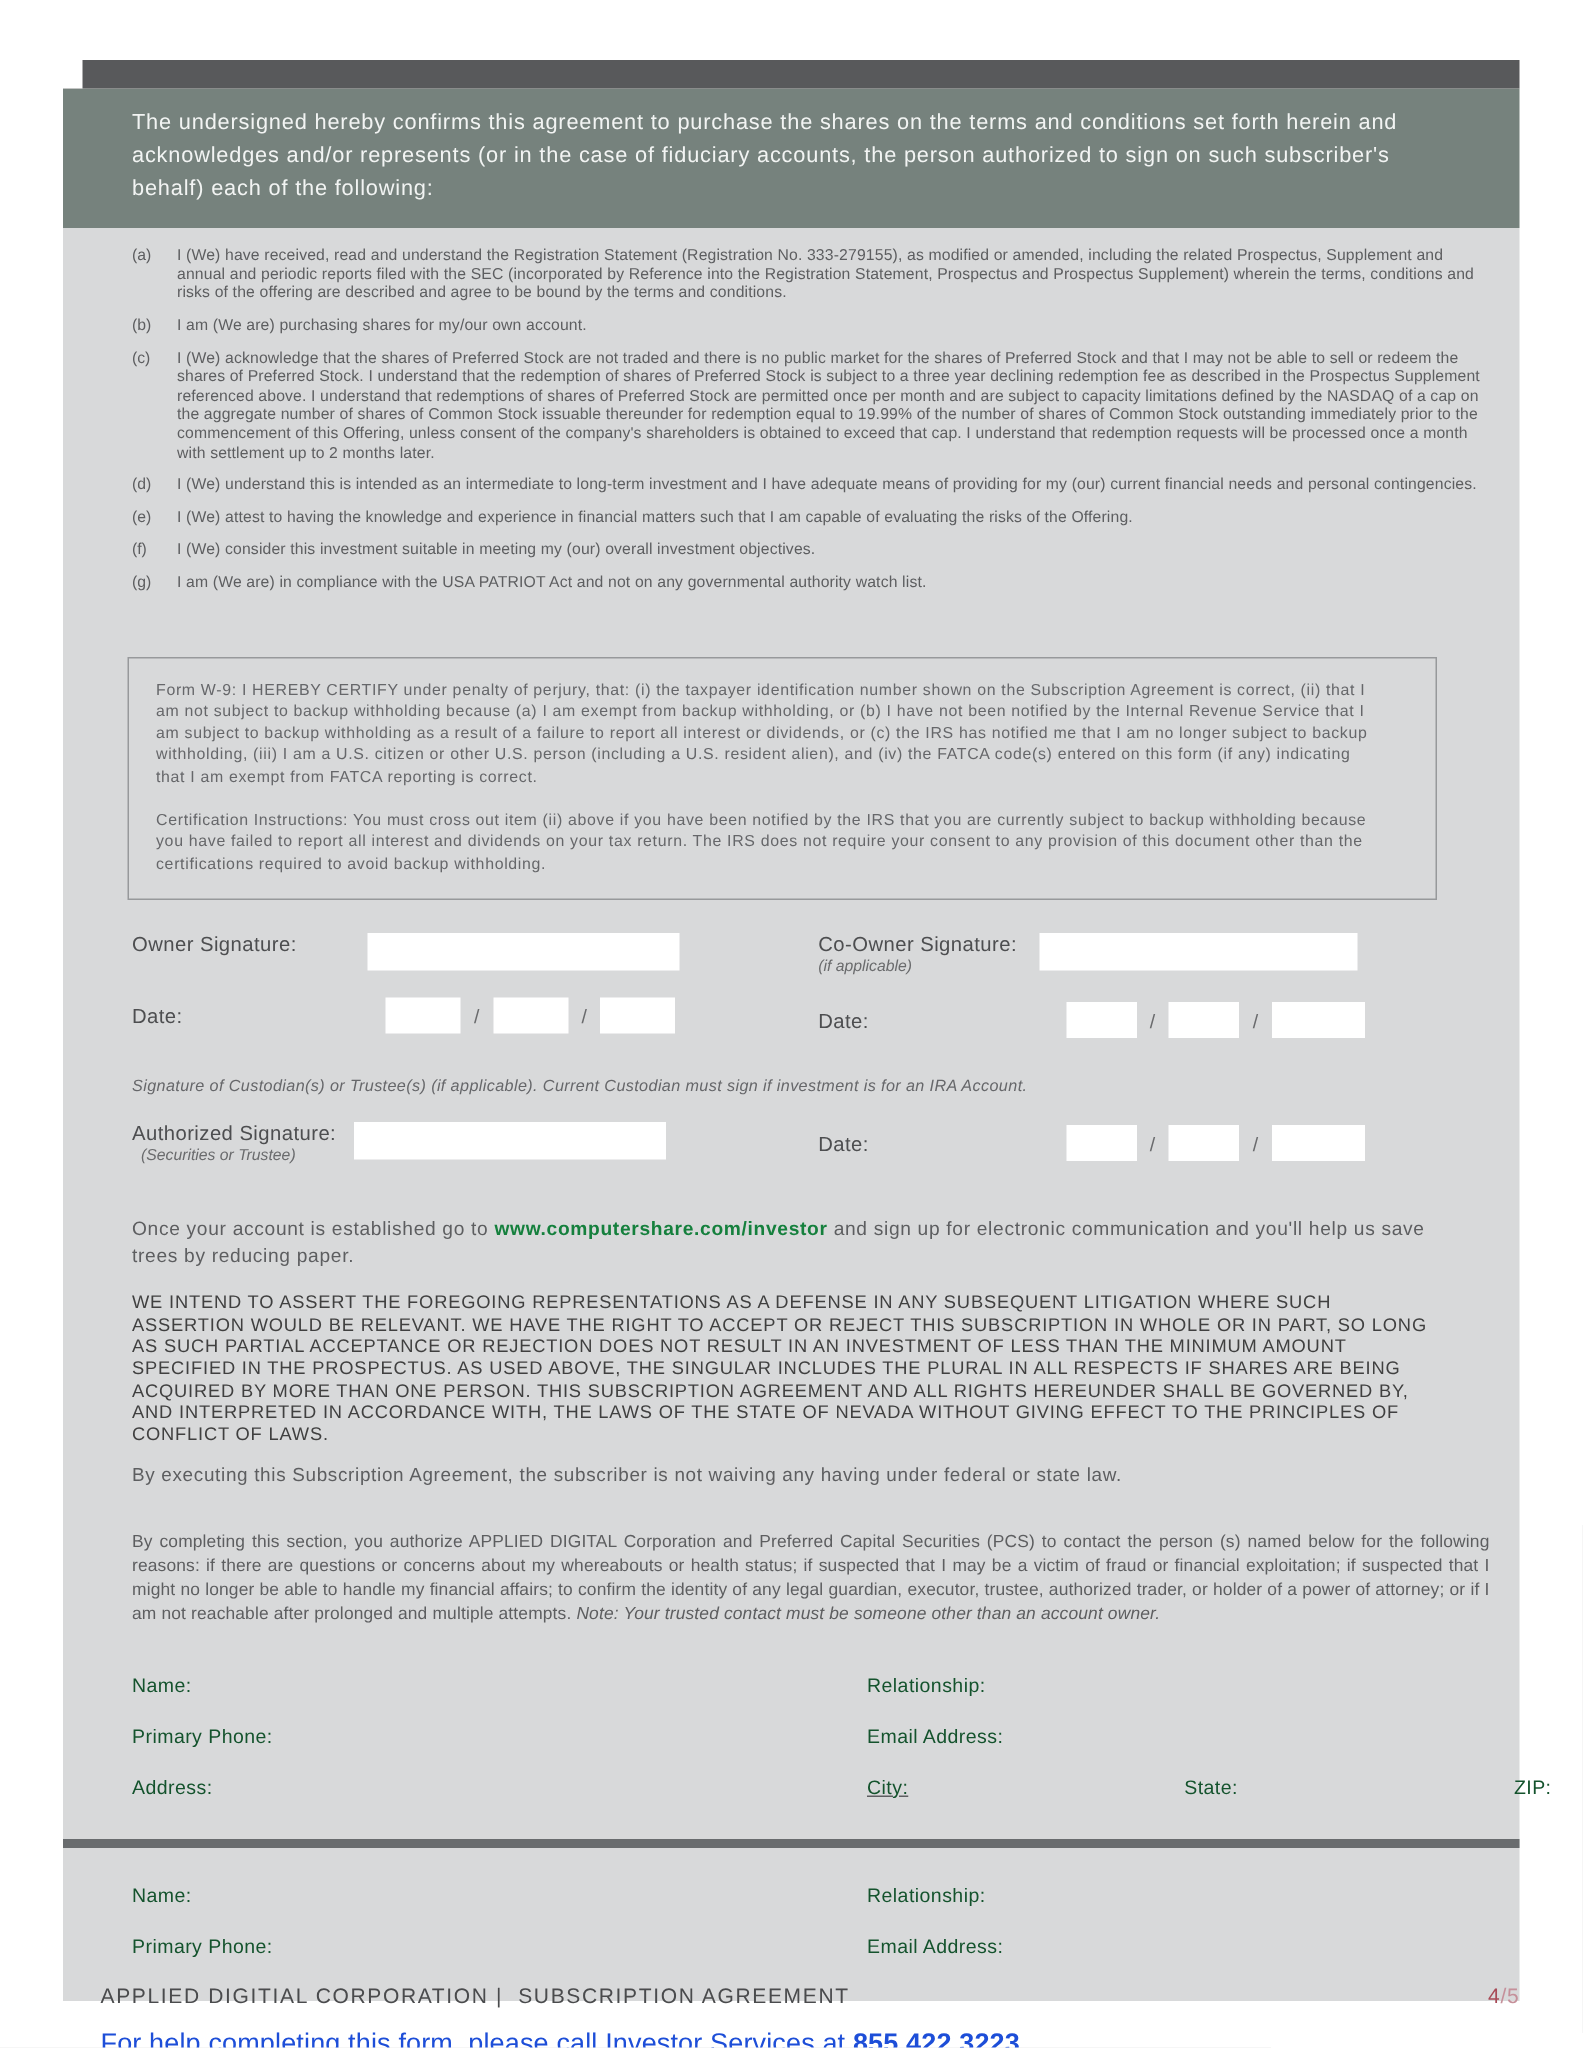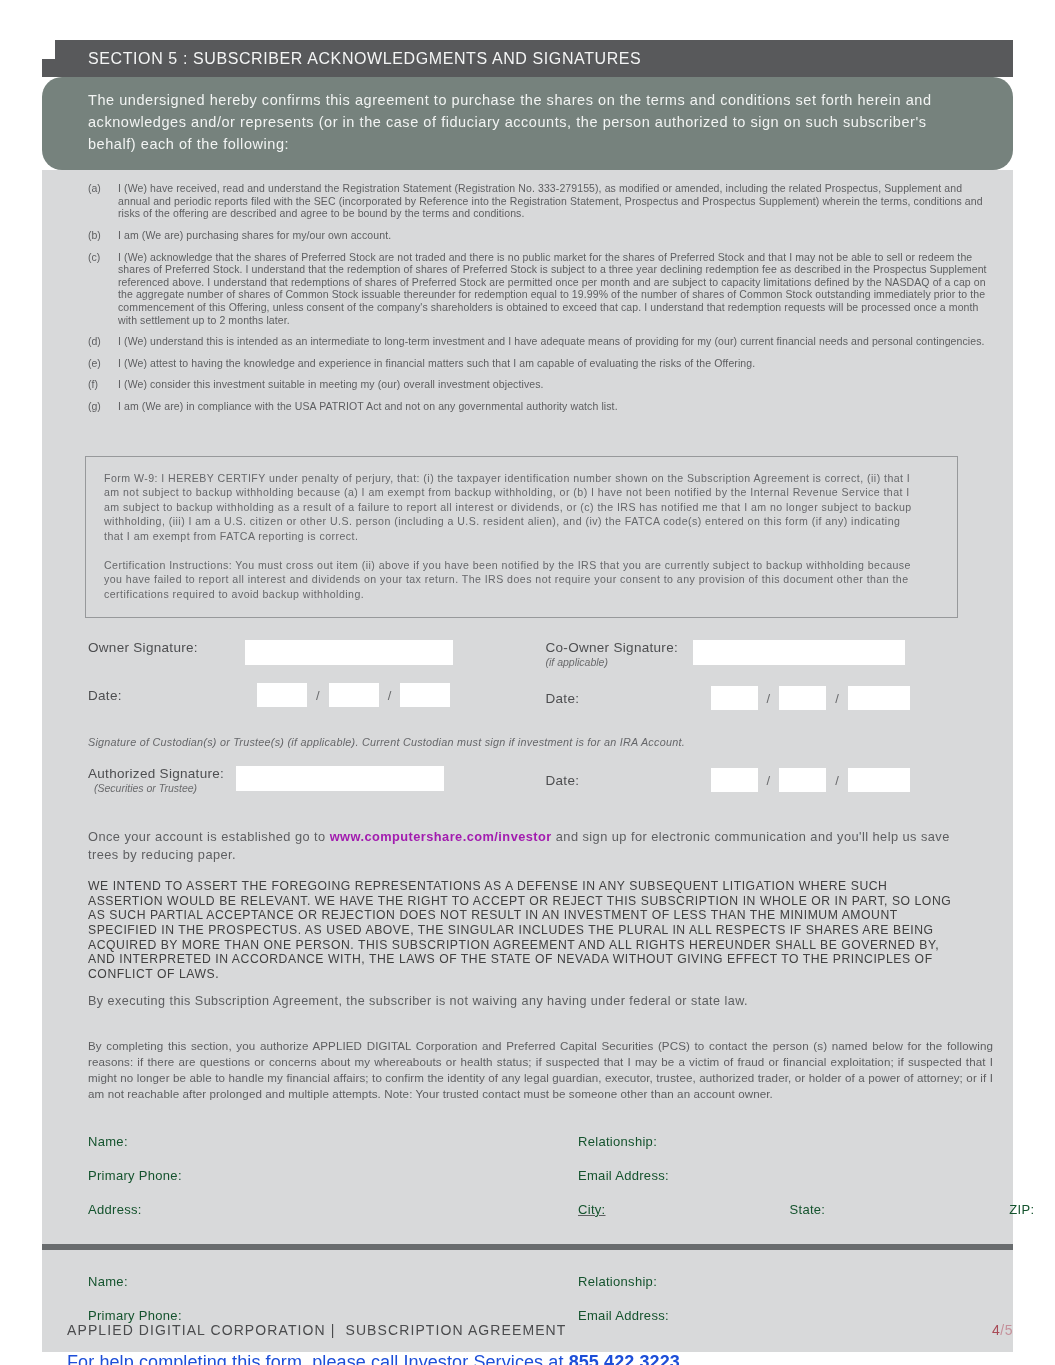--- a/index.html
+++ b/index.html
@@ -133,7 +133,6 @@
 
   <div class="section-bar">
     <span class="notch"></span>
-    <span>SECTION 5 : SUBSCRIBER ACKNOWLEDGMENTS AND SIGNATURES</span>
   </div>
 
   <div class="intro">The undersigned hereby confirms this agreement to purchase the shares on the terms and conditions set forth herein and acknowledges and/or represents (or in the case of fiduciary accounts, the person authorized to sign on such subscriber's behalf) each of the following:</div>

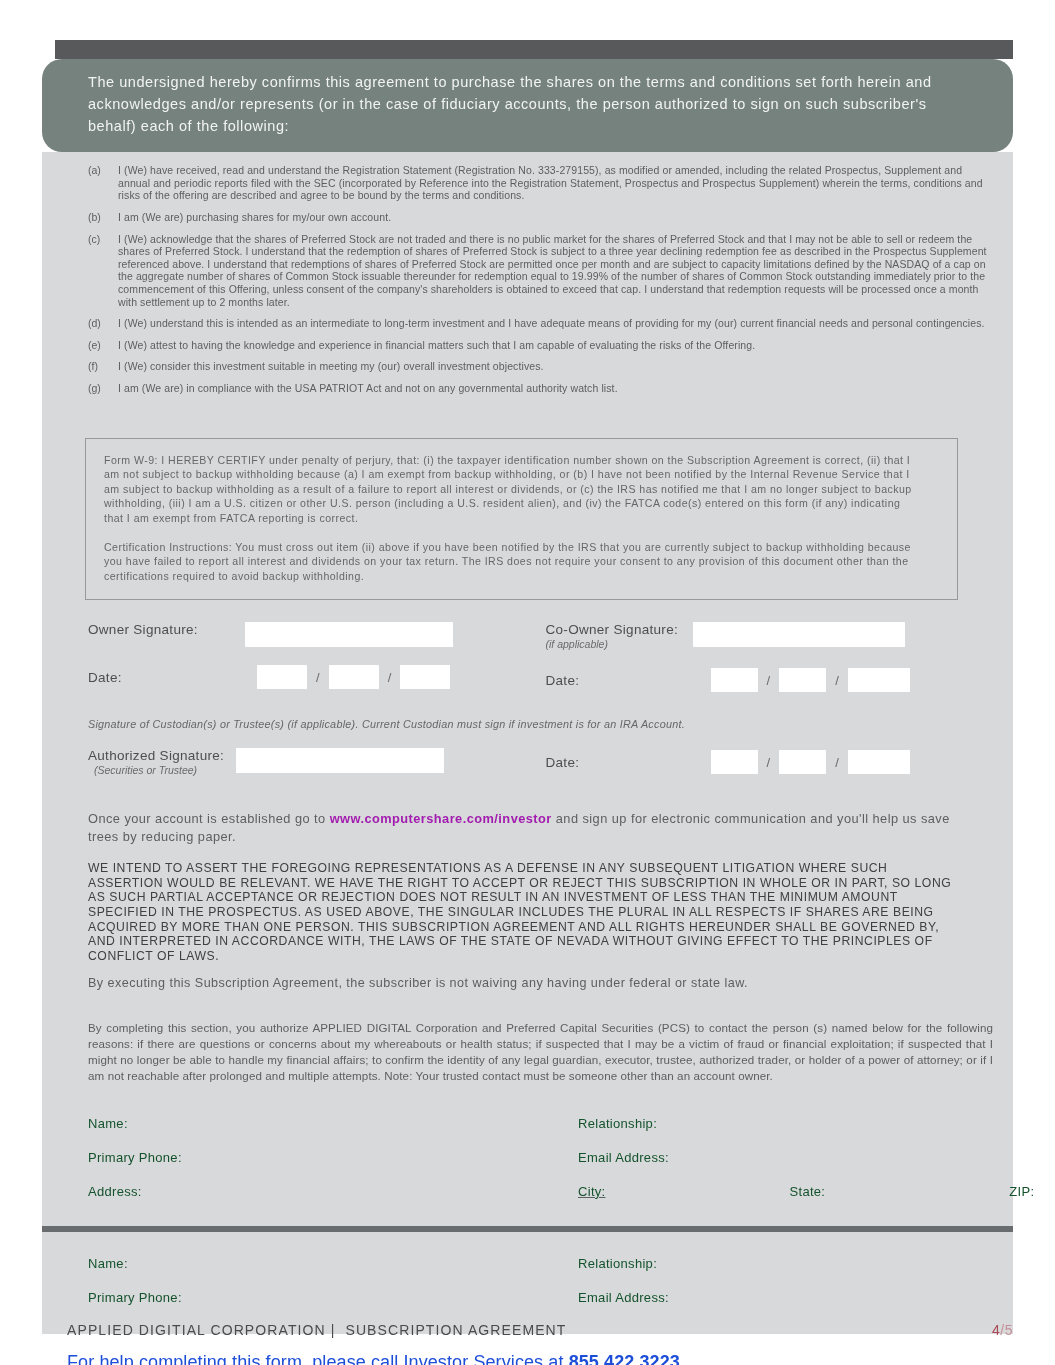--- a/index.html
+++ b/index.html
@@ -34,7 +34,6 @@
     line-height: 1.5;
     letter-spacing: 0.55px;
     padding: 13px 40px 15px 46px;
-    border-radius: 20px;
   }
 
   

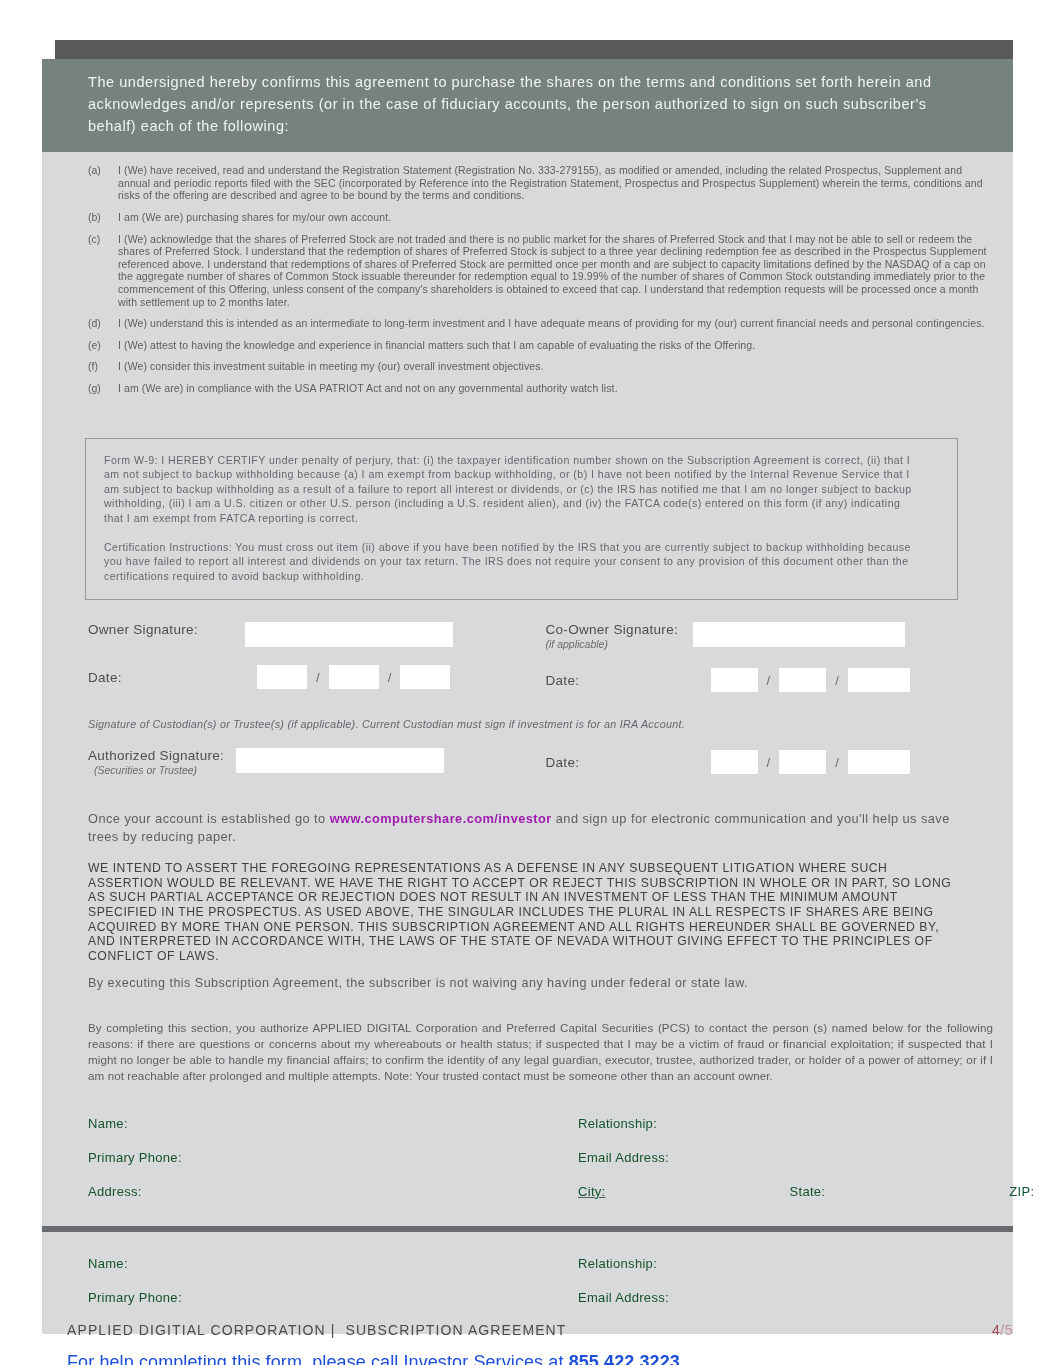--- a/index.html
+++ b/index.html
@@ -84,7 +84,7 @@
   
   .para-area { padding: 0 55px 0 46px; }
   .cs-line { margin-top: 34px; font-size: 12.8px; line-height: 1.4; letter-spacing: 0.45px; color: #5d5e60; }
-  .cs-line .bold { font-weight: bold; color: #a21caf; }
+  .cs-line .bold { font-weight: bold; color: #15803d; }
   .caps-para { margin-top: 15px; font-size: 12.2px; line-height: 14.6px; letter-spacing: 0.55px; color: #404040; }
   .exec-line { margin: 13px 0 16px 0; font-size: 12.6px; letter-spacing: 0.45px; color: #5d5e60; }
 

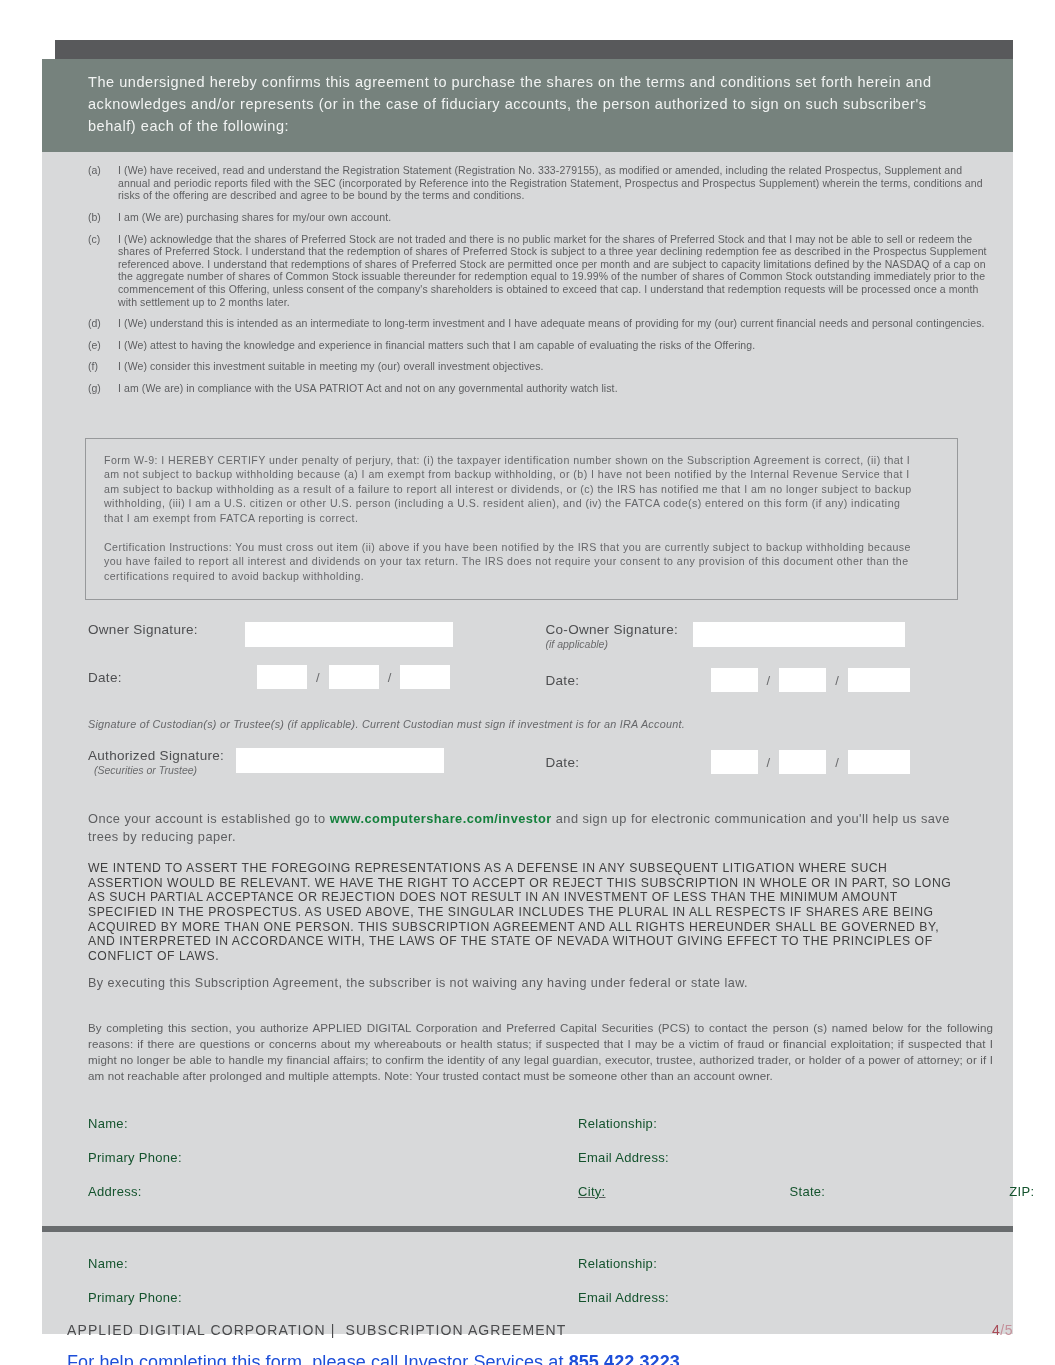--- a/index.html
+++ b/index.html
@@ -94,7 +94,7 @@
     font-size: 11.6px; line-height: 16px; letter-spacing: 0.1px;
     color: #5d5e60; text-align: justify;
   }
-  .s6-intro .note { }
+  .s6-intro .note { font-style: italic; }
 
   .contact-block { padding: 14px 20px 18px 46px; }
   .contact-grid { display: grid; grid-template-columns: 490px 1fr; }

